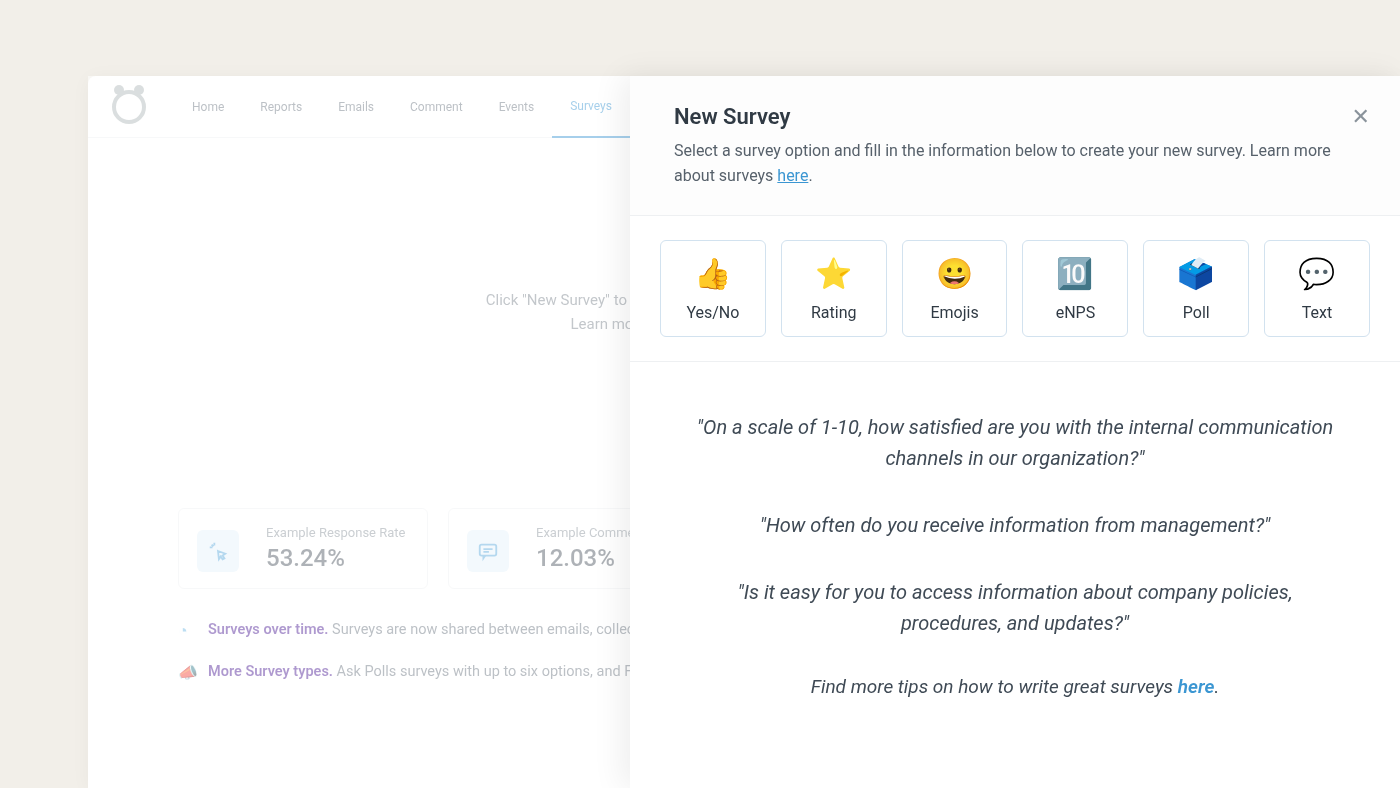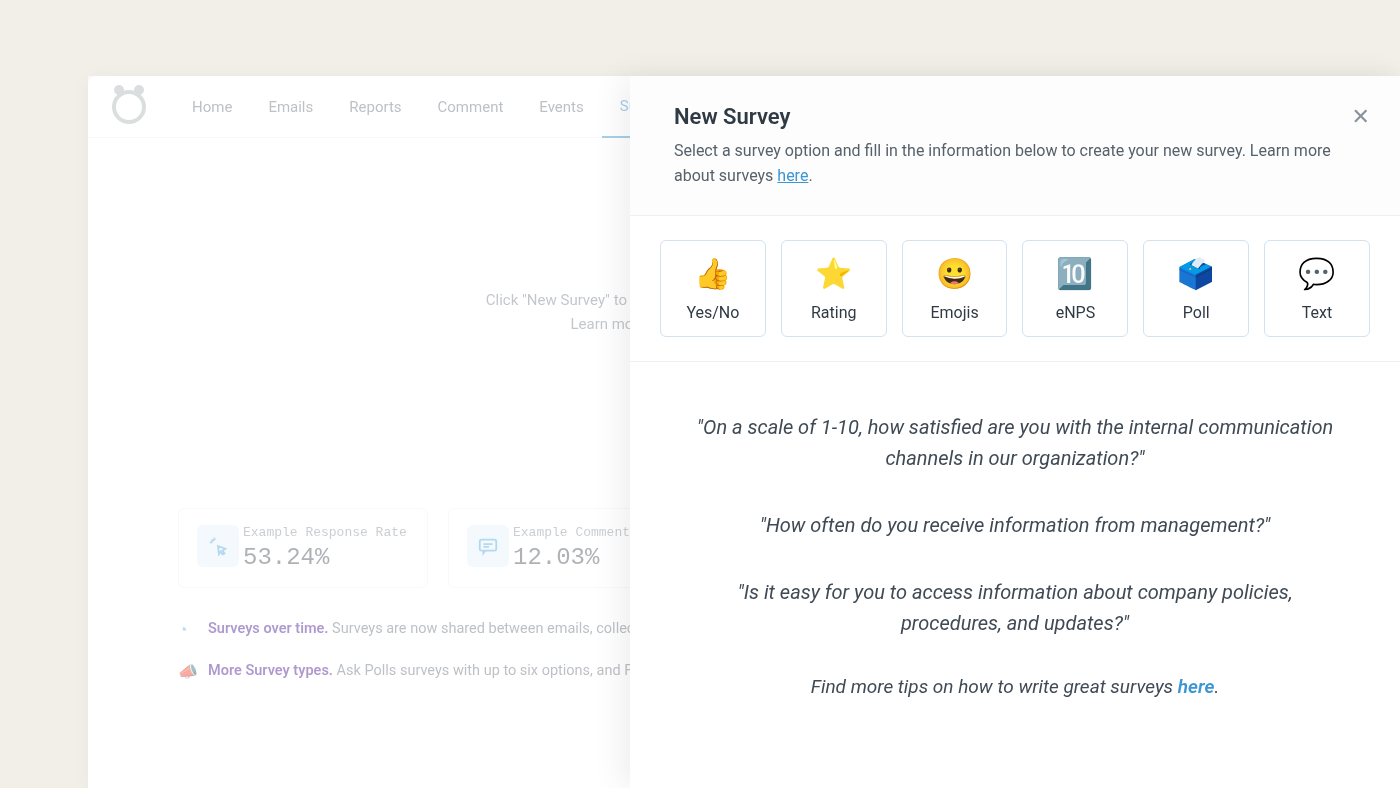--- a/index.html
+++ b/index.html
@@ -47,7 +47,7 @@
 .logo::after { right: -2px; }
 .nav-item {
   color: #6b7580;
-  font-size: 15px;
+  font-size: 12px;
   padding: 16px 18px;
   height: 62px;
   display: flex;

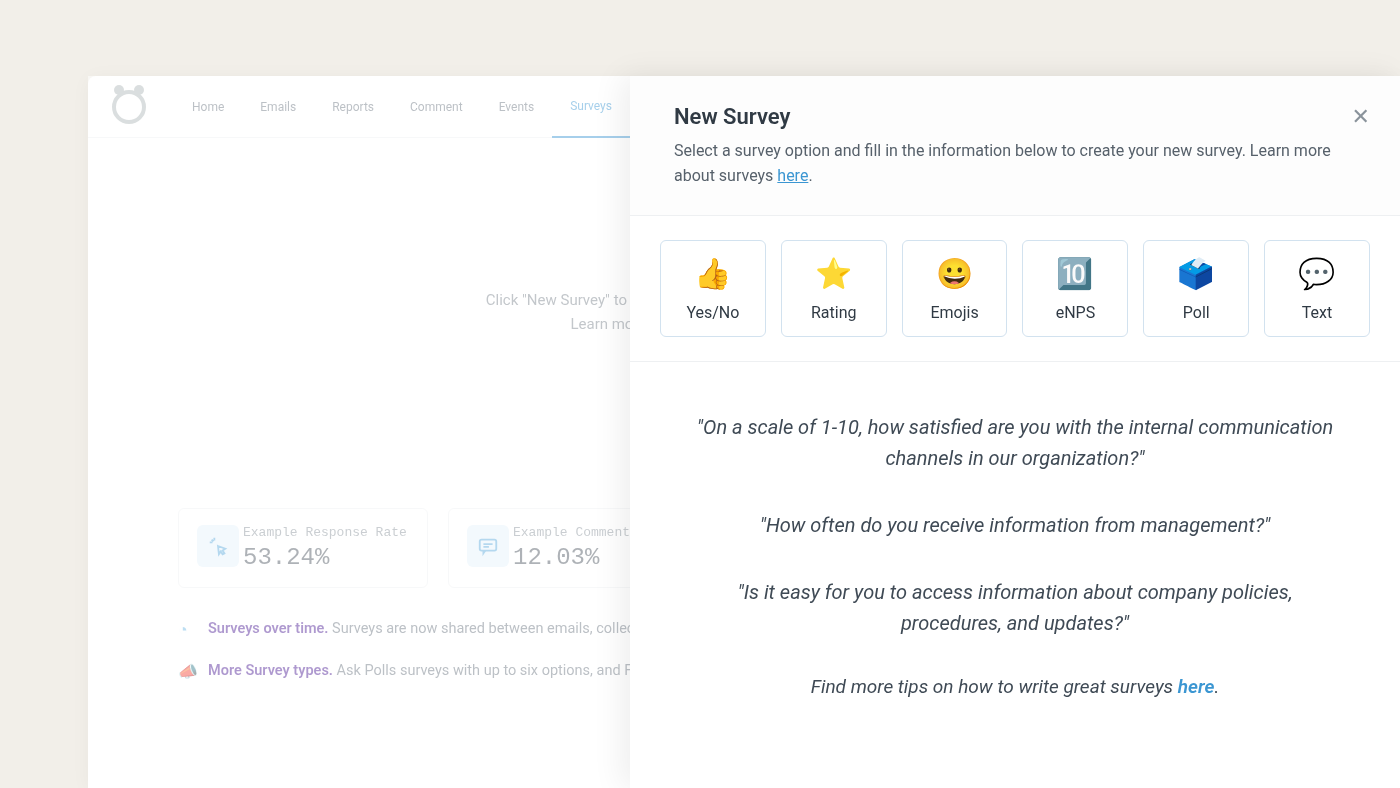--- a/index.html
+++ b/index.html
@@ -228,8 +228,8 @@
   <div class="topnav">
     <div class="logo"></div>
     <div class="nav-item">Home</div>
+    <div class="nav-item">Reports</div>
     <div class="nav-item">Emails</div>
-    <div class="nav-item">Reports</div>
     <div class="nav-item">Comment</div>
     <div class="nav-item">Events</div>
     <div class="nav-item active">Surveys</div>

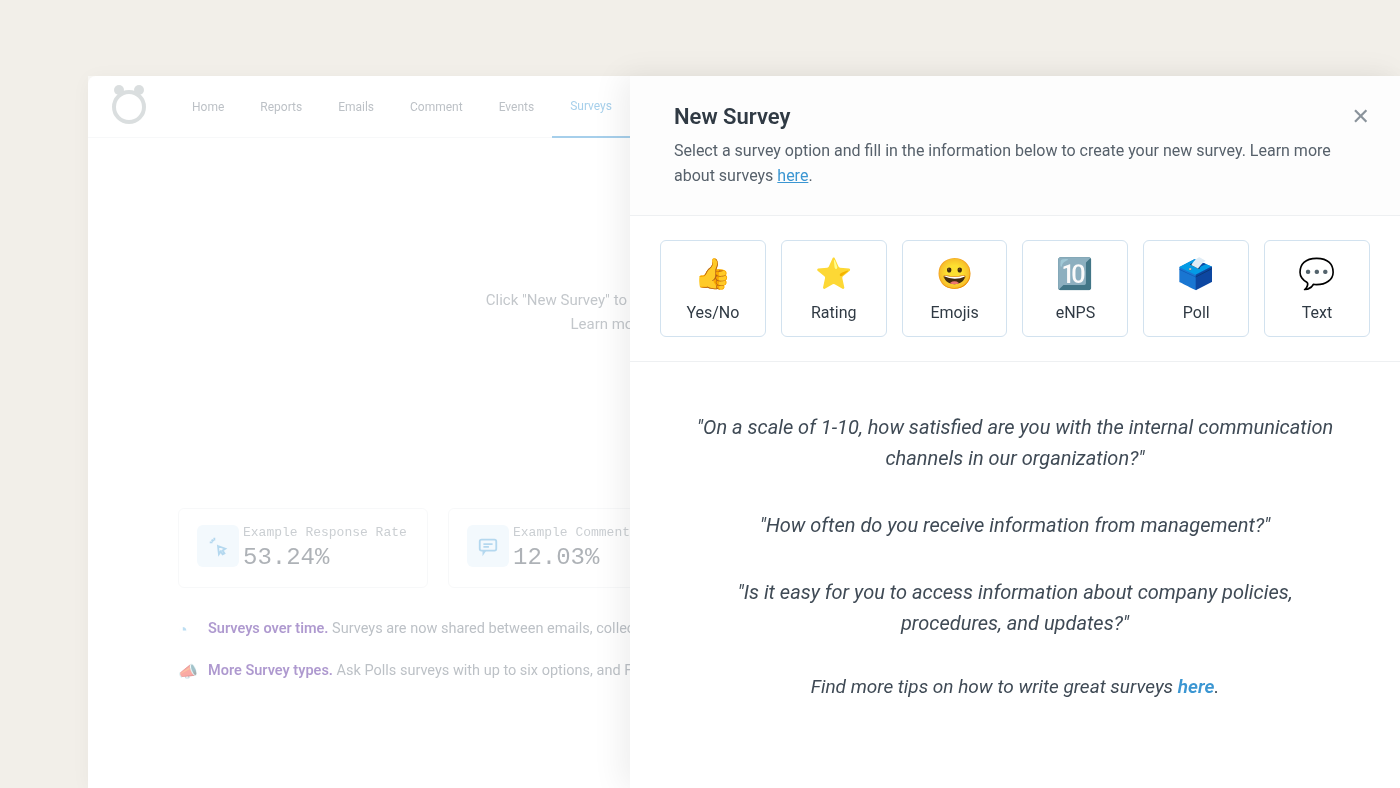--- a/index.html
+++ b/index.html
@@ -120,9 +120,8 @@
   border-radius: 6px;
   padding: 16px 18px;
   display: flex;
-  align-items: flex-start;
-  gap: 4px;
-  font-family: Liberation Mono, monospace;
+  align-items: flex-end;
+  gap: 27px;
 }
 .stat-icon {
   width: 42px; height: 42px;

